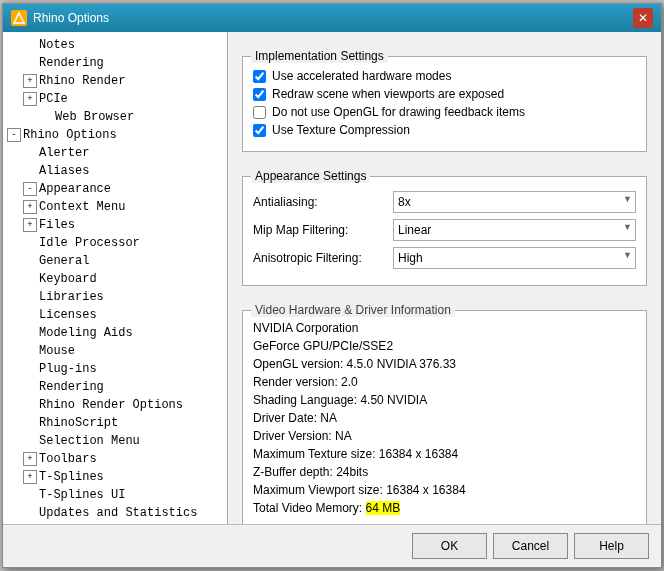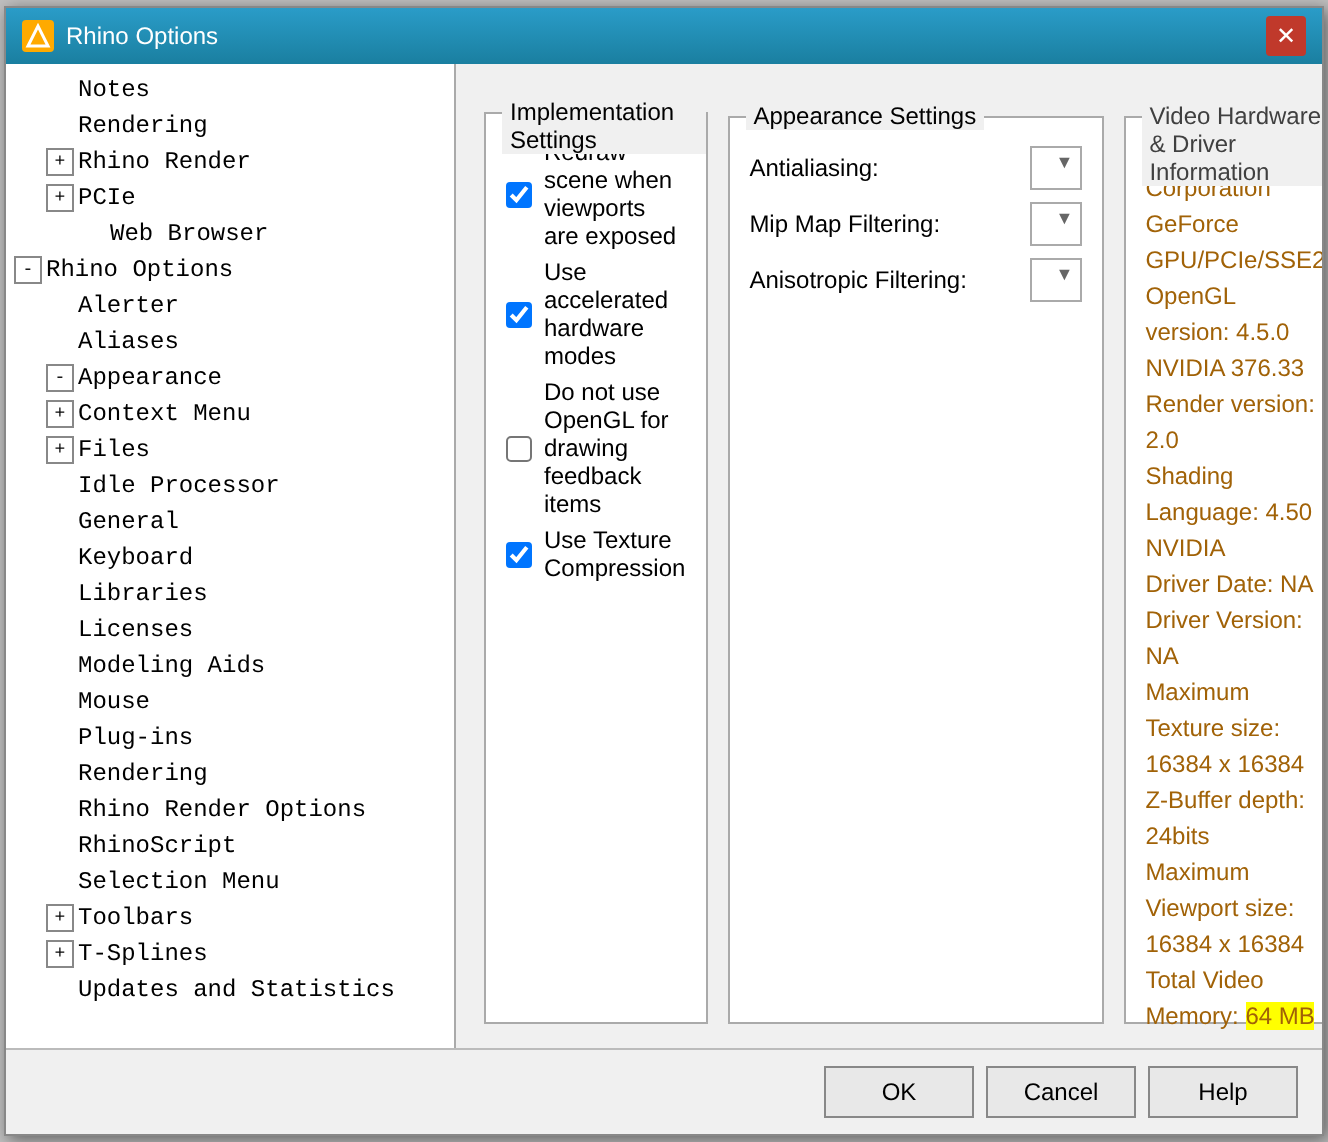--- a/index.html
+++ b/index.html
@@ -114,7 +114,7 @@
       background: #f0f0f0;
       overflow-y: auto;
       display: flex;
-      flex-direction: row;
+      flex-direction: column;
       gap: 10px;
     }
     .group-box {

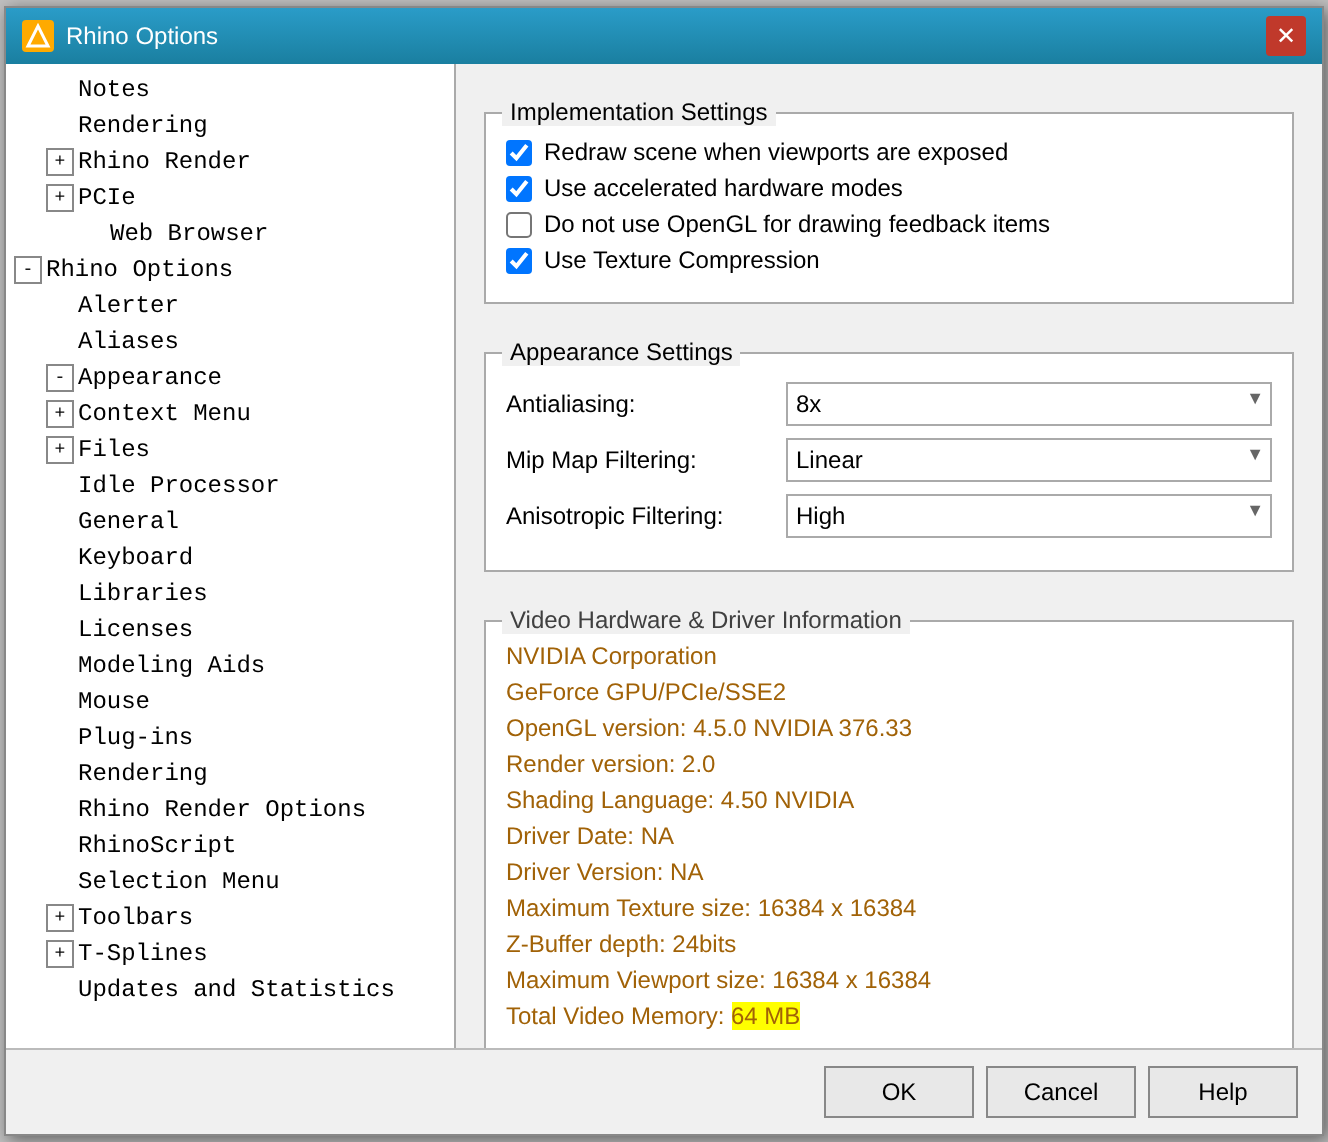--- a/index.html
+++ b/index.html
@@ -365,11 +365,11 @@
         <div id="impl-checkboxes">
             <div class="checkbox-row">
               <input type="checkbox" checked="" style="">
-              <span class="checkbox-label">Redraw scene when viewports are exposed</span>
+              <span class="checkbox-label">Use accelerated hardware modes</span>
             </div>
             <div class="checkbox-row">
               <input type="checkbox" checked="" style="">
-              <span class="checkbox-label">Use accelerated hardware modes</span>
+              <span class="checkbox-label">Redraw scene when viewports are exposed</span>
             </div>
             <div class="checkbox-row">
               <input type="checkbox" style="">

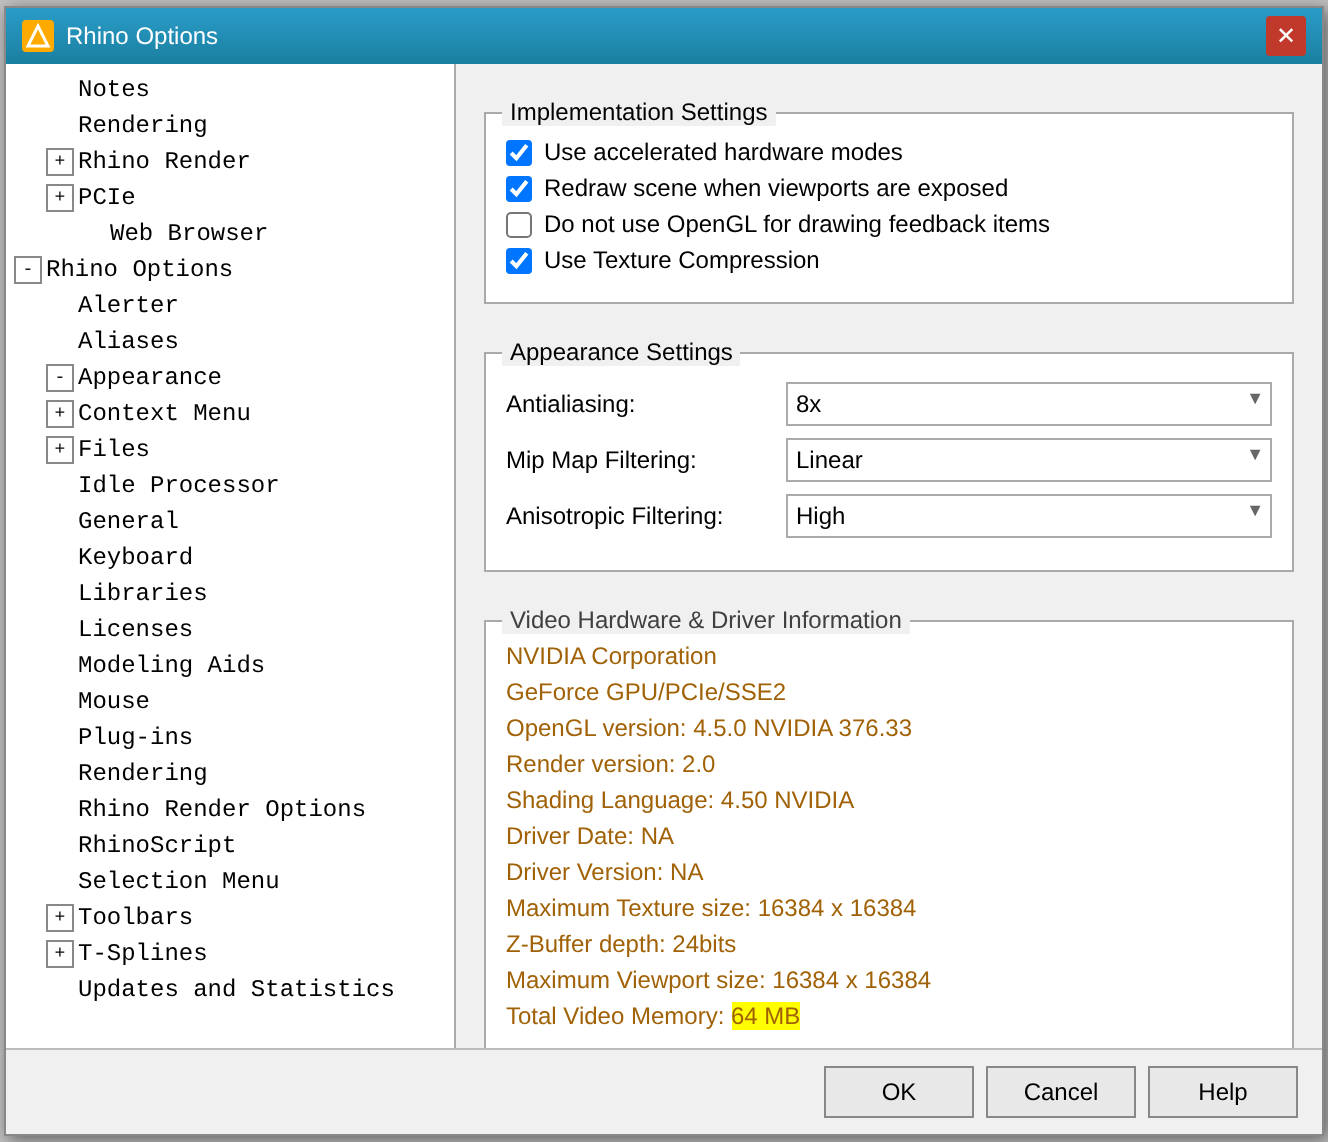--- a/index.html
+++ b/index.html
@@ -199,7 +199,7 @@
     }
     .info-line {
       font-size: 12px;
-      color: #a16207;
+      color: #000000;
       line-height: 1.5;
       margin-top: 23px;
     }

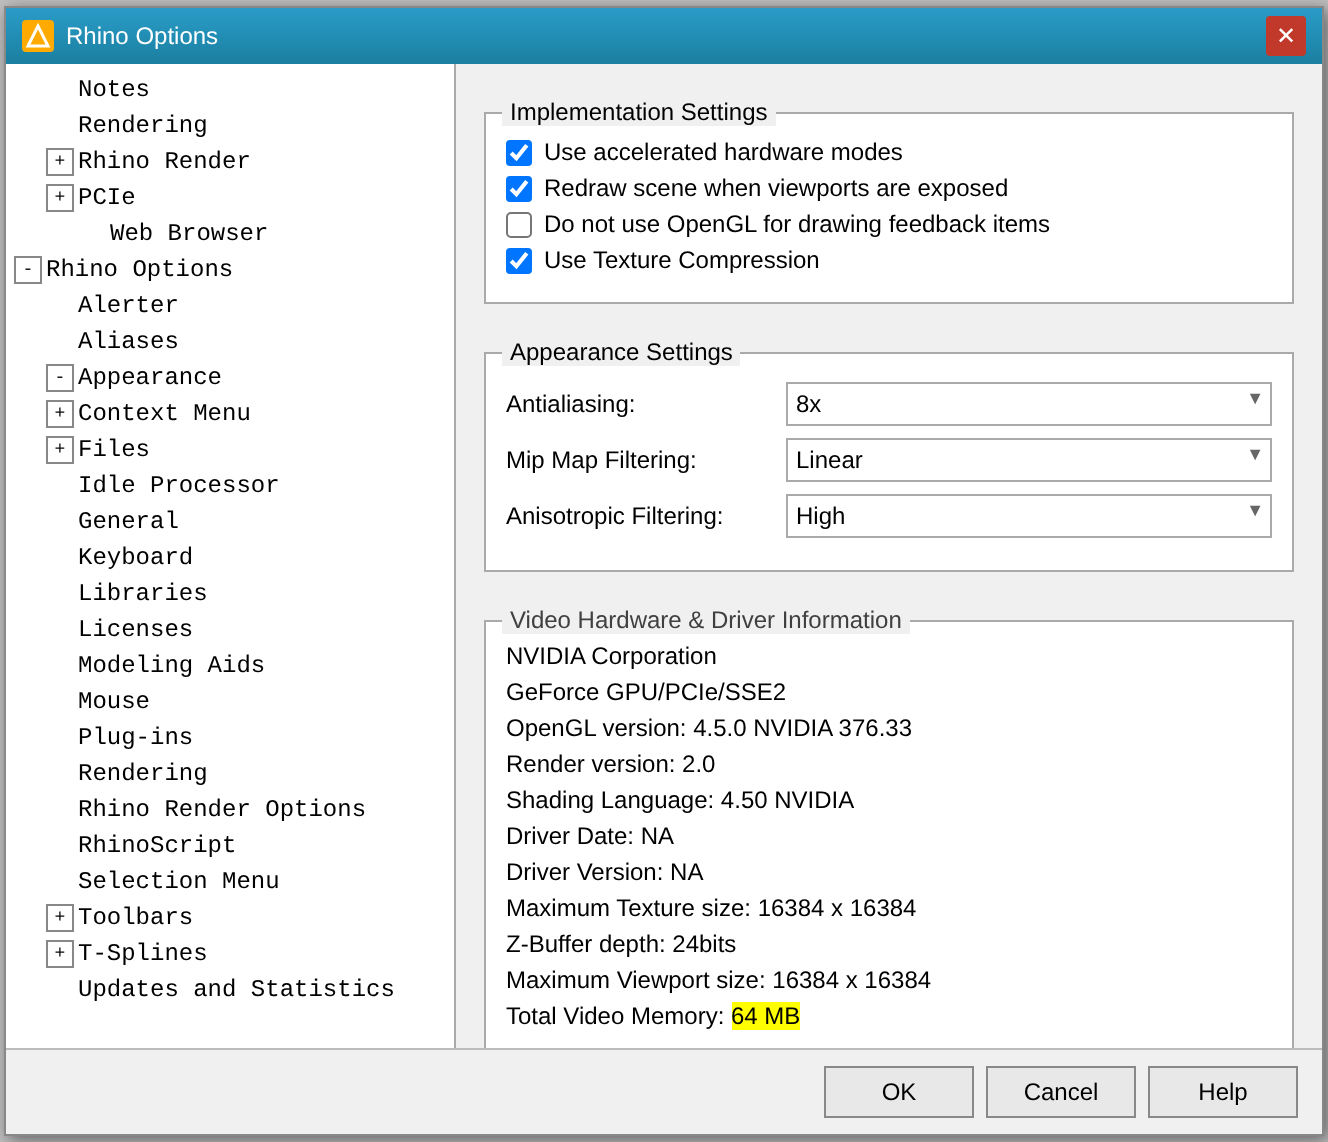--- a/index.html
+++ b/index.html
@@ -350,6 +350,10 @@
         <div class="tree-item" style="padding-left: 20px;">
           <span class="expander">+</span>
           <span class="label">T-Splines</span>
+        </div>
+        <div class="tree-item" style="padding-left: 20px;">
+          <span class="spacer"></span>
+          <span class="label">T-Splines UI</span>
         </div>
         <div class="tree-item" style="padding-left: 20px;">
           <span class="spacer"></span>

